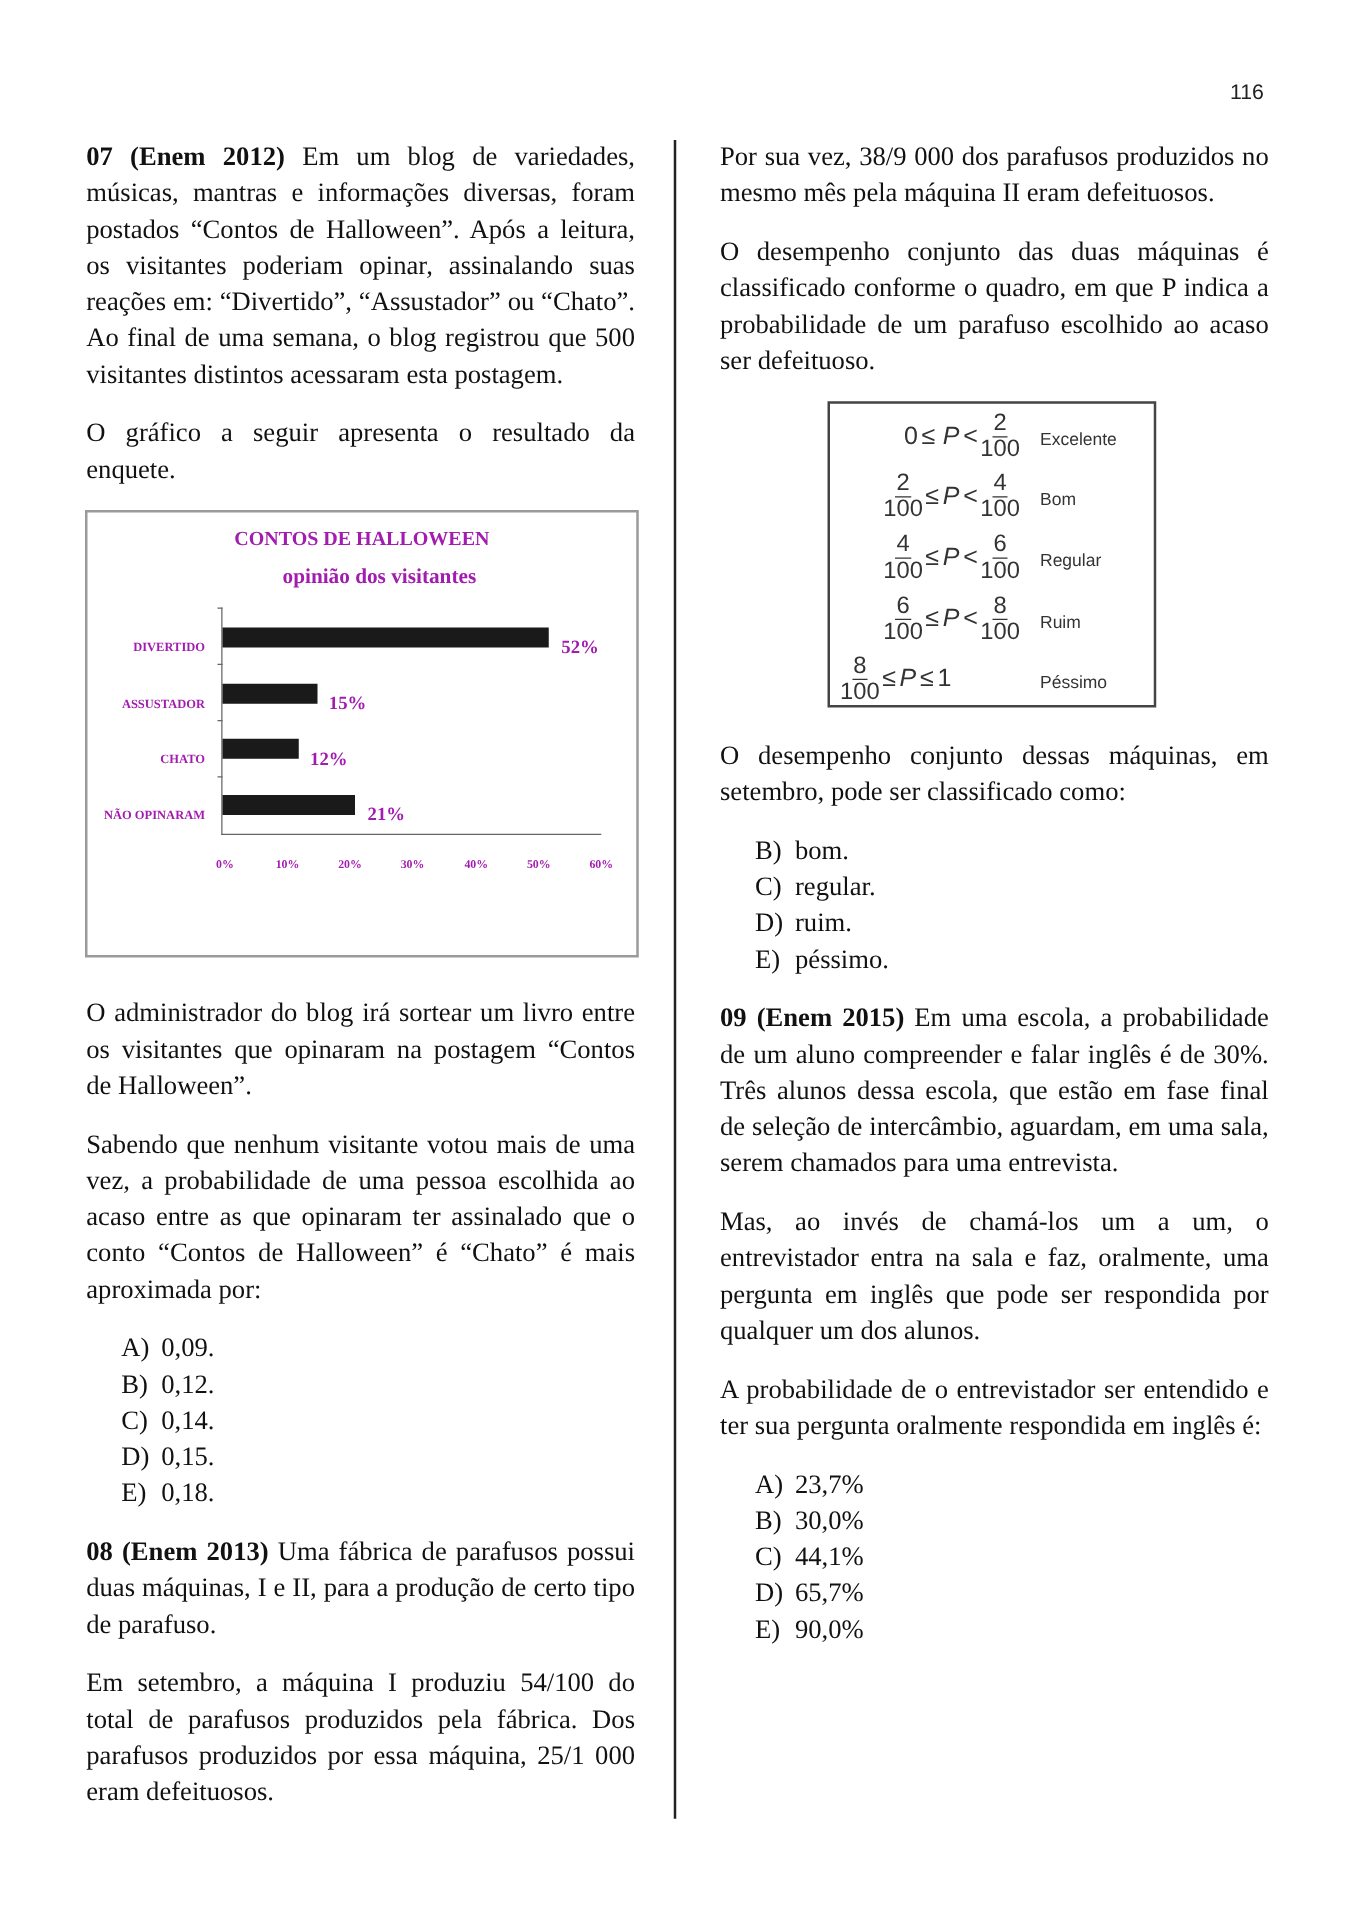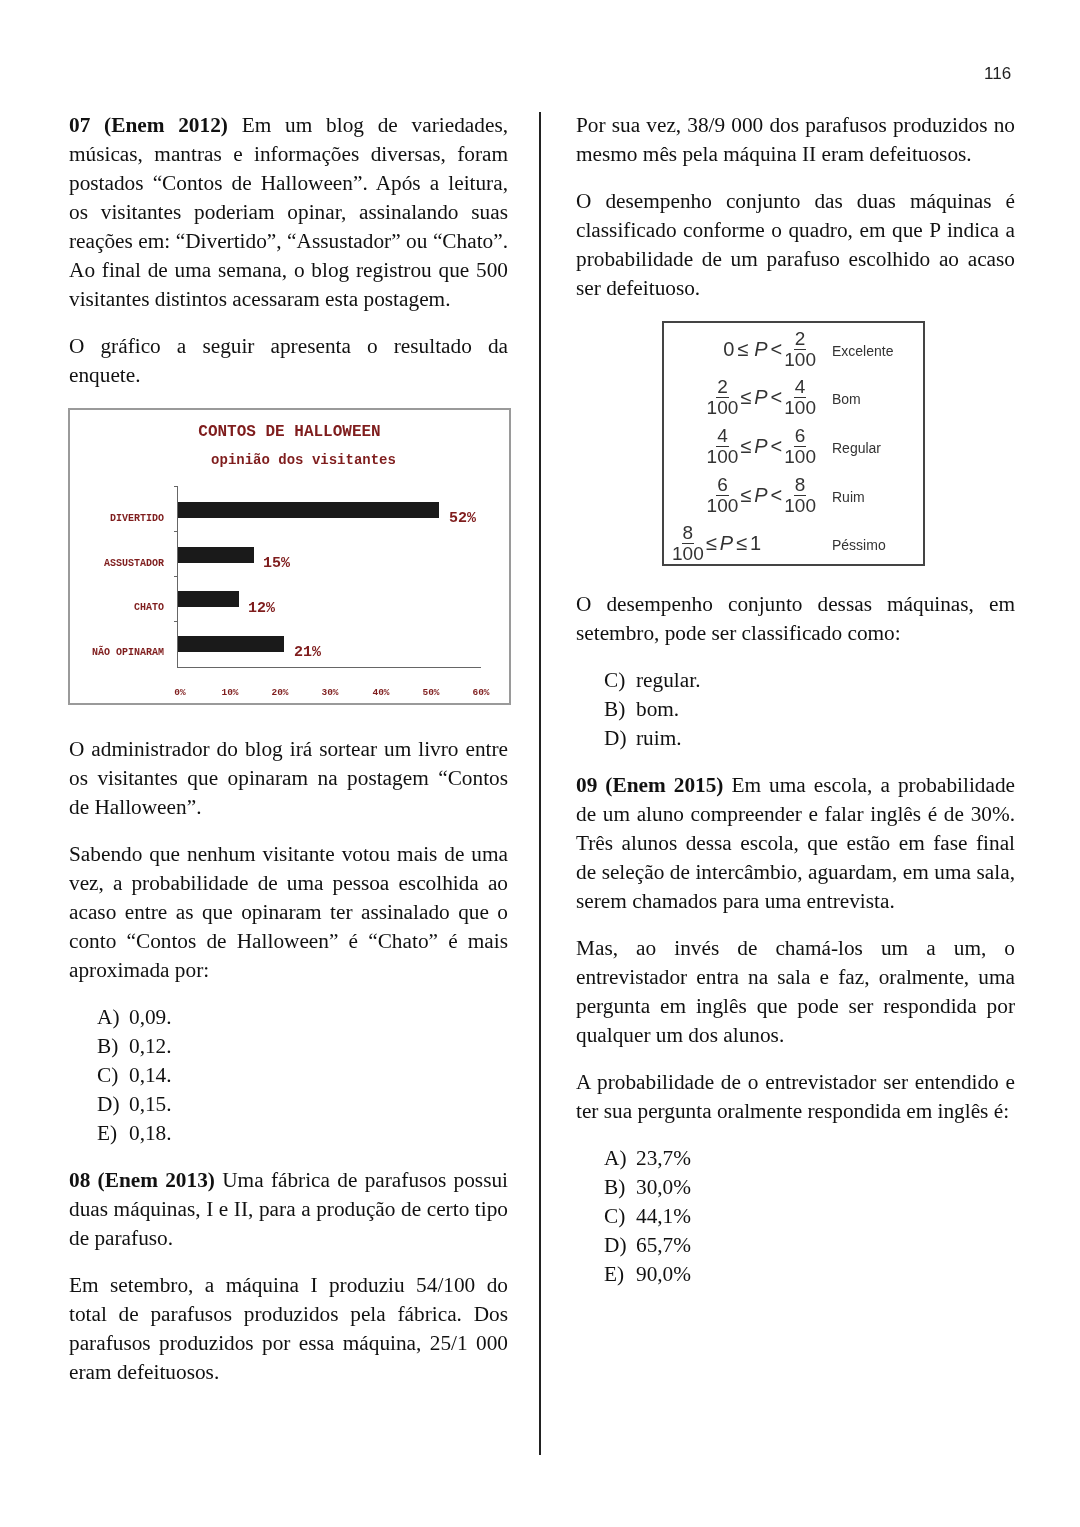--- a/index.html
+++ b/index.html
@@ -16,7 +16,7 @@
   .opts .letter { display: inline-block; width: 32px; }
 
   
-  .chart-box { position: relative; width: 443px; height: 297px; border: 2px solid #9a9a9a; margin: 13px 0 30px 3px; box-sizing: border-box; font-family: Liberation Mono, monospace; color: #7f1d1d; }
+  .chart-box { position: relative; width: 443px; height: 358px; border: 2px solid #9a9a9a; margin: 13px 0 30px 3px; box-sizing: border-box; font-family: Liberation Serif, serif; color: #a21caf; }
   .chart-title { position: absolute; left: 0; right: 0; top: 11px; text-align: center; font-weight: bold; font-size: 16px; line-height: 22px; }
   .chart-sub { position: absolute; left: 0; right: 0; top: 36px; text-align: center; font-weight: bold; font-size: 14px; margin-left: 28px; }
   .yaxis { position: absolute; left: 107px; top: 76px; width: 1px; height: 182px; background: #666; }

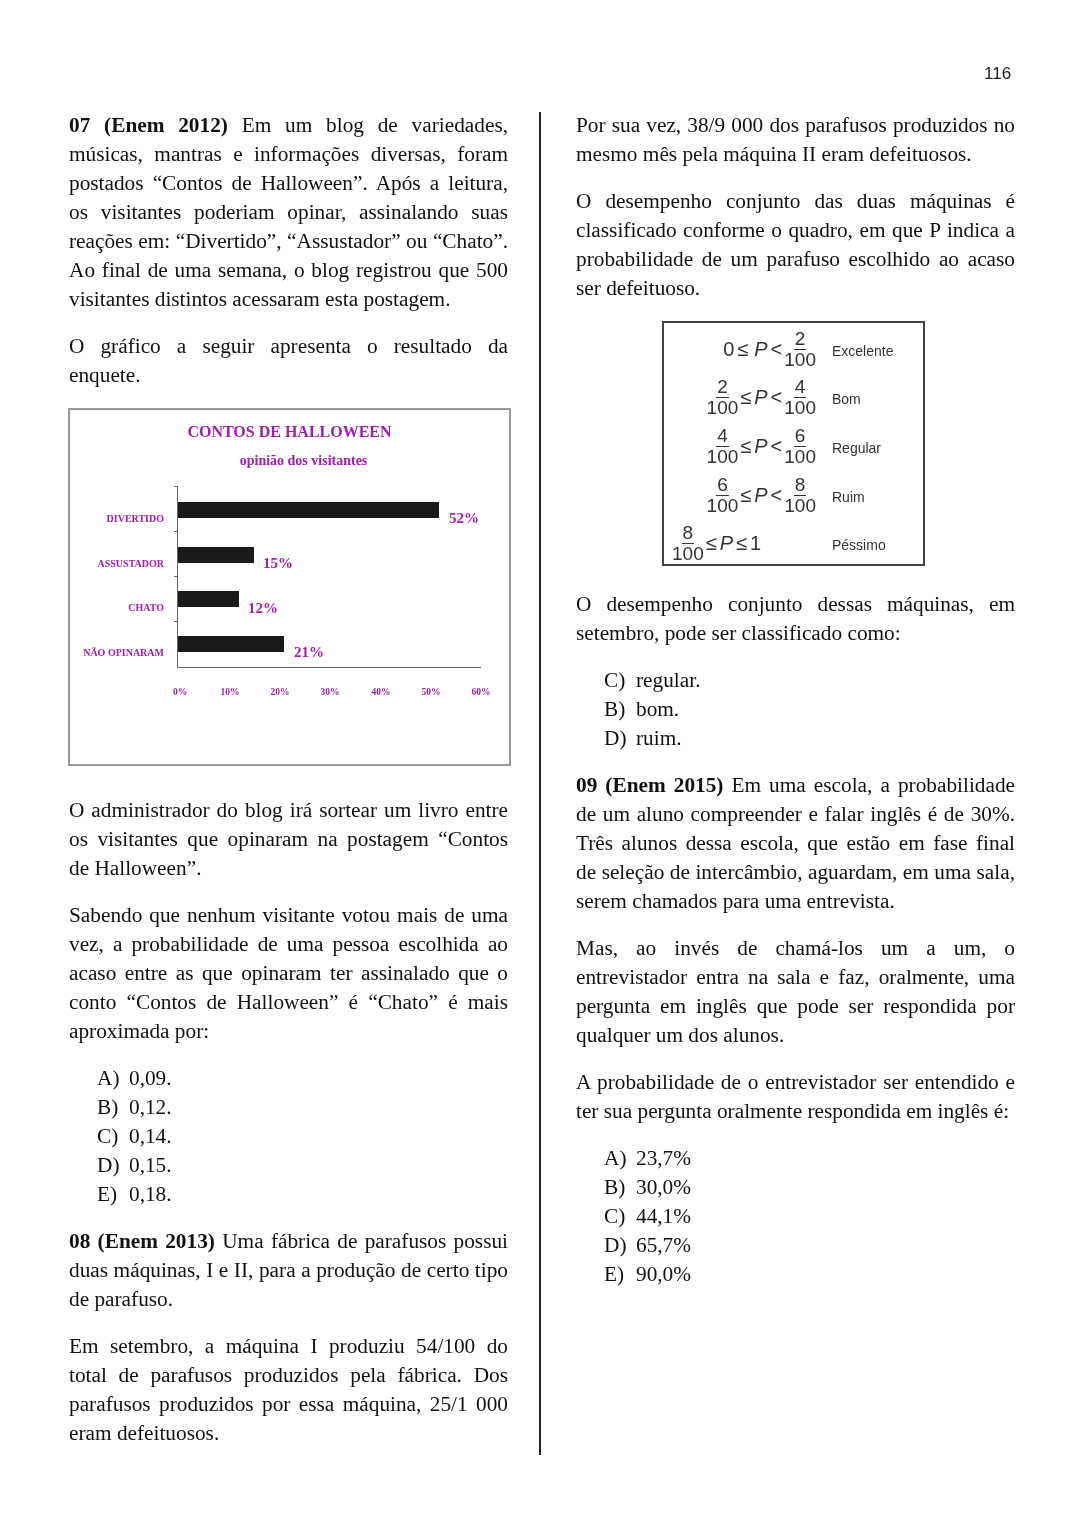--- a/index.html
+++ b/index.html
@@ -18,7 +18,7 @@
   
   .chart-box { position: relative; width: 443px; height: 358px; border: 2px solid #9a9a9a; margin: 13px 0 30px 3px; box-sizing: border-box; font-family: Liberation Serif, serif; color: #a21caf; }
   .chart-title { position: absolute; left: 0; right: 0; top: 11px; text-align: center; font-weight: bold; font-size: 16px; line-height: 22px; }
-  .chart-sub { position: absolute; left: 0; right: 0; top: 36px; text-align: center; font-weight: bold; font-size: 14px; margin-left: 28px; }
+  .chart-sub { position: absolute; left: 0; right: 0; top: 36px; text-align: center; font-weight: bold; font-size: 17px; margin-left: 28px; }
   .yaxis { position: absolute; left: 107px; top: 76px; width: 1px; height: 182px; background: #666; }
   .xaxis { position: absolute; left: 107px; top: 257px; width: 304px; height: 1px; background: #666; }
   .ytick { position: absolute; left: 104px; width: 4px; height: 1px; background: #666; }

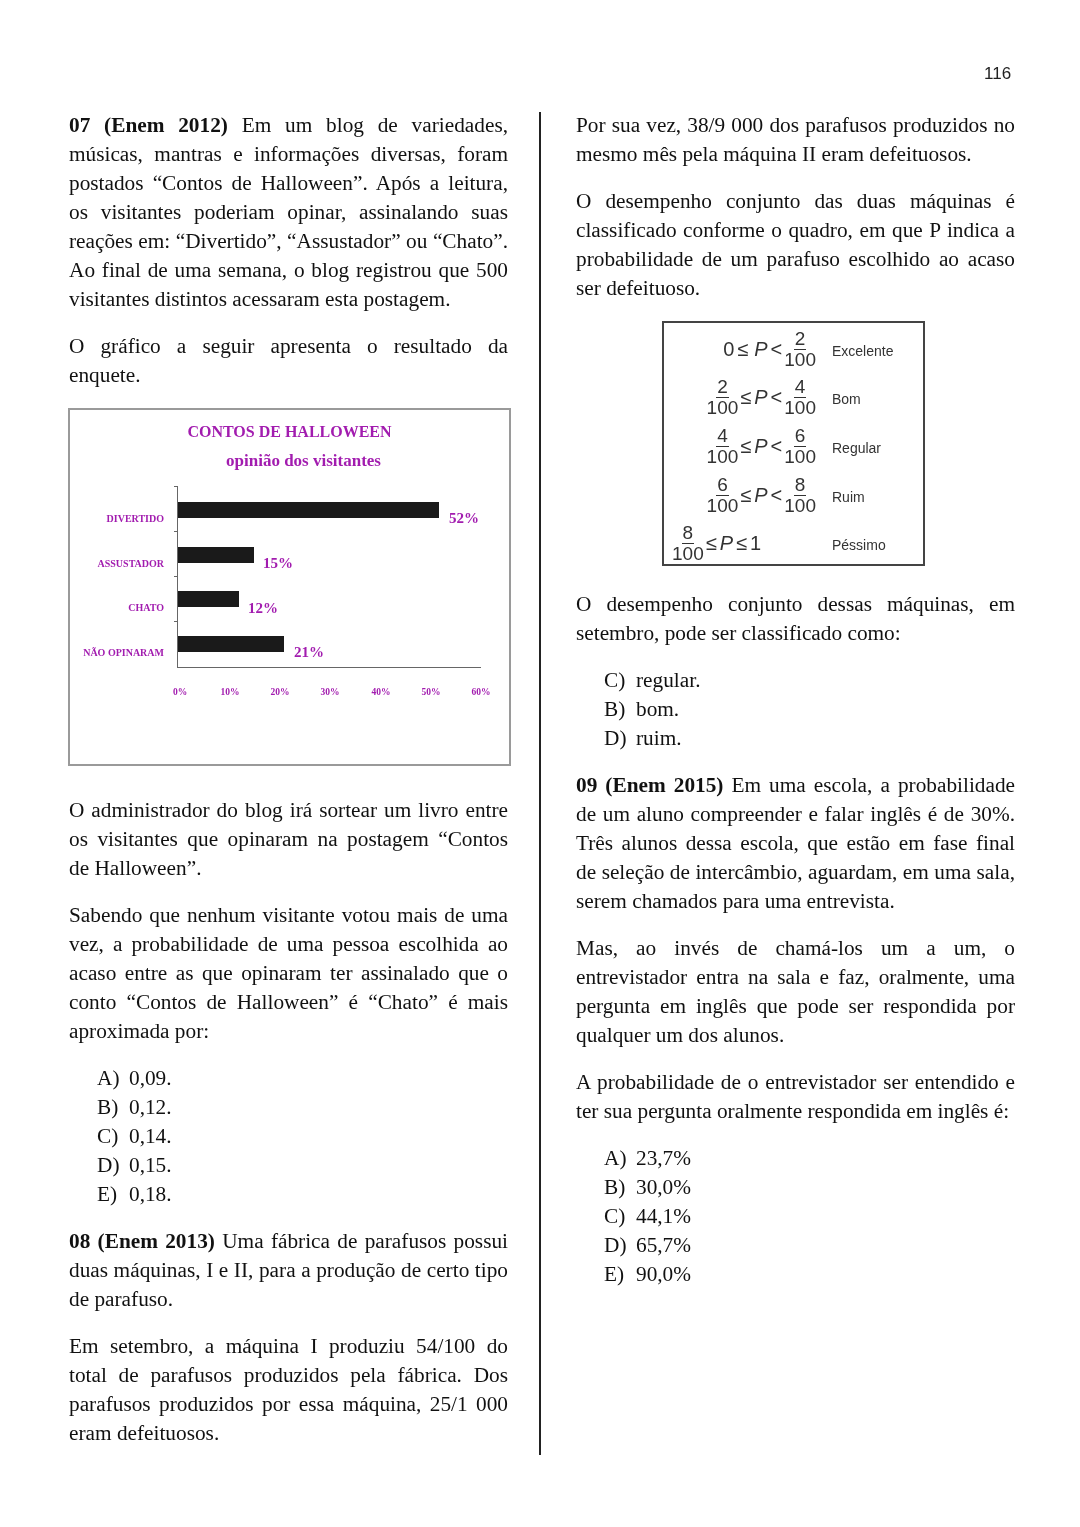--- a/index.html
+++ b/index.html
@@ -179,8 +179,8 @@
 
   <p>O desempenho conjunto dessas máquinas, em setembro, pode ser classificado como:</p>
   <ul class="opts">
+    <li><span class="letter">B)</span><span>bom.</span></li>
     <li><span class="letter">C)</span><span>regular.</span></li>
-    <li><span class="letter">B)</span><span>bom.</span></li>
     <li><span class="letter">D)</span><span>ruim.</span></li>
   </ul>
 

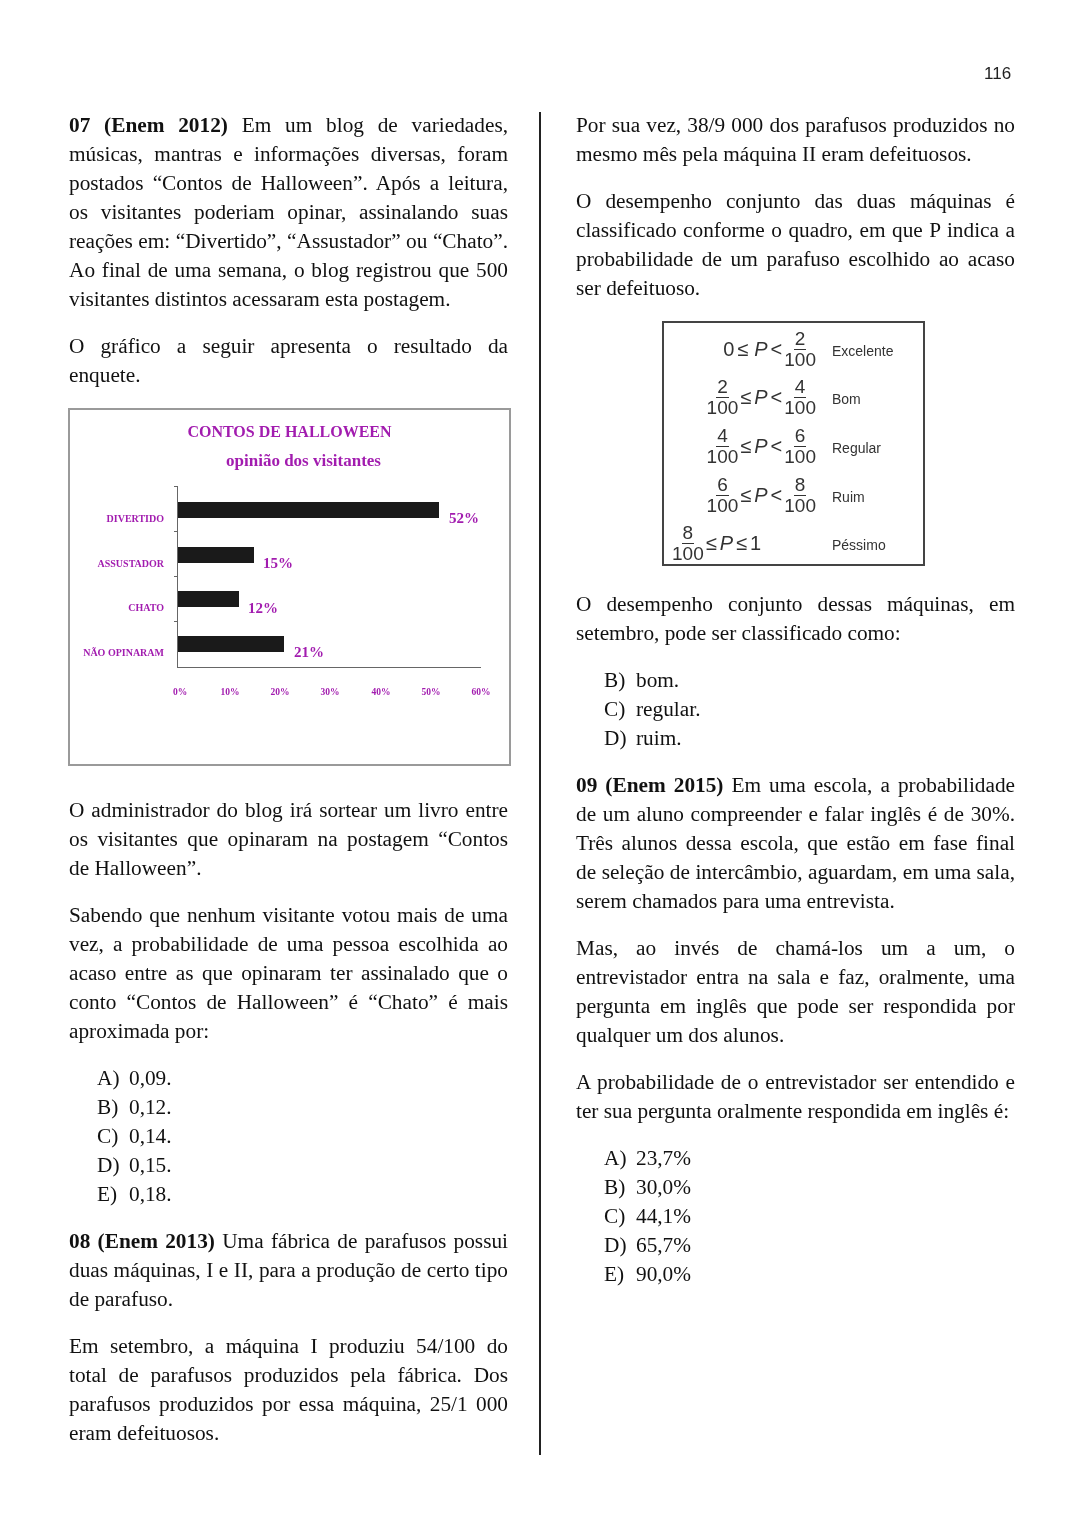--- a/index.html
+++ b/index.html
@@ -182,6 +182,7 @@
     <li><span class="letter">B)</span><span>bom.</span></li>
     <li><span class="letter">C)</span><span>regular.</span></li>
     <li><span class="letter">D)</span><span>ruim.</span></li>
+    <li><span class="letter">E)</span><span>péssimo.</span></li>
   </ul>
 
   <p><b>09 (Enem 2015)</b> <span>Em uma escola, a probabilidade de um aluno compreender e falar inglês é de 30%. Três alunos dessa escola, que estão em fase final de seleção de intercâmbio, aguardam, em uma sala, serem chamados para uma entrevista.</span></p>

